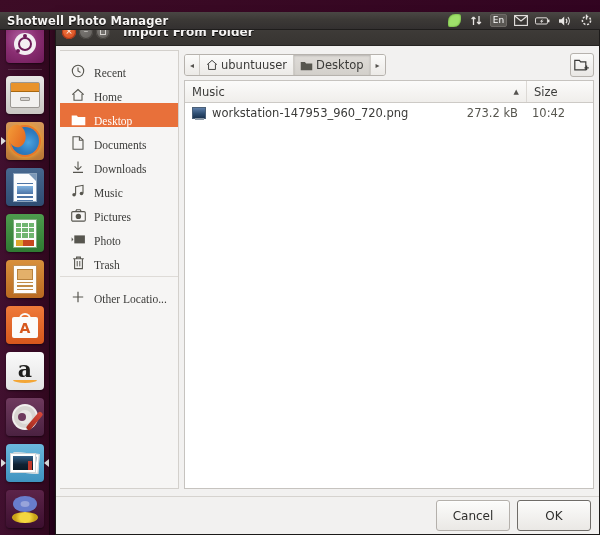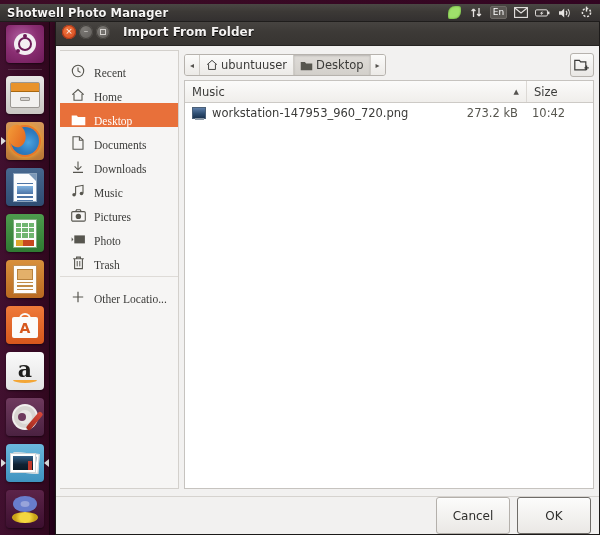--- a/index.html
+++ b/index.html
@@ -20,7 +20,7 @@
 
   
   #top-panel {
-    position: absolute; left: 0; top: 4px;
+    position: absolute; left: 0; top: 12px;
     width: 600px; height: 18px;
     background: linear-gradient(180deg,#4a4744 0%,#3c3936 45%,#333030 100%);
     border-bottom: 1px solid #1f1d1c;

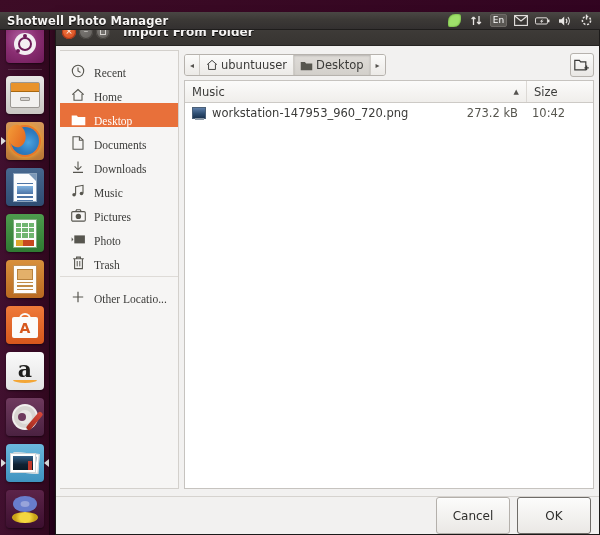--- a/index.html
+++ b/index.html
@@ -358,7 +358,7 @@
     gap: 7px;
   }
   .dbtn {
-    min-width: 74px; height: 37px;
+    min-width: 74px; height: 31px;
     border: 1px solid #b4b0ab;
     border-radius: 3px;
     background: linear-gradient(180deg,#fcfcfb 0%,#eae8e5 100%);

